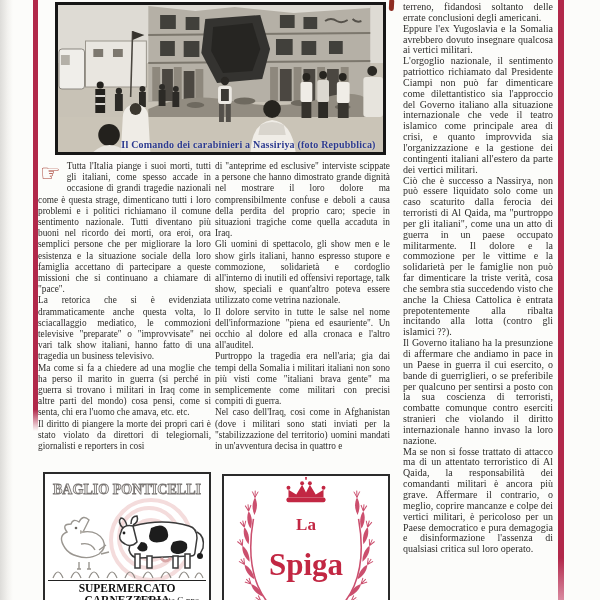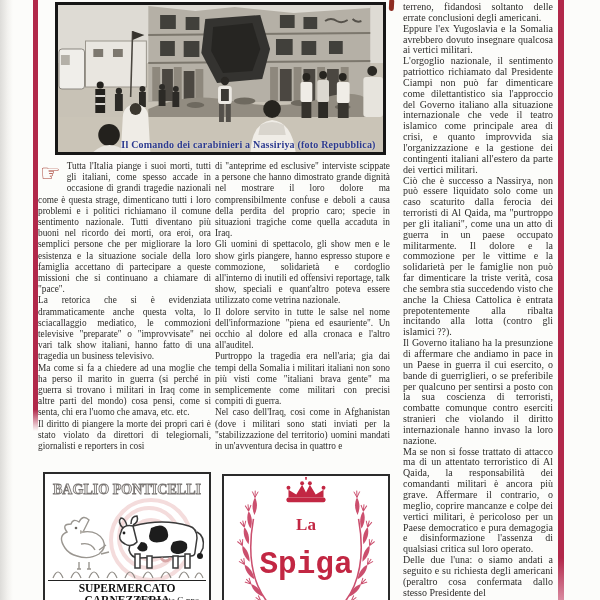--- a/index.html
+++ b/index.html
@@ -187,7 +187,7 @@
   <div class="col" id="col-mid">
     <div>
         <p>di "anteprime ed esclusive"  interviste scippate a persone che hanno dimostrato grande dignità nel mostrare il loro dolore ma comprensibilmente confuse e deboli a causa della perdita del proprio caro; specie in situazioni tragiche come quella accaduta in Iraq.</p>
-        <p>Gli uomini di spettacolo, gli show men e le show girls  piangere, hanno espresso stupore e commozione, solidarietà e cordoglio all'interno di inutili ed offensivi reportage, talk show, speciali e quant'altro poteva essere utilizzato come vetrina nazionale.</p>
+        <p>Gli uomini di spettacolo, gli show men e le show girls  italiani, hanno espresso stupore e commozione, solidarietà e cordoglio all'interno di inutili ed offensivi reportage, talk show, speciali e quant'altro poteva essere utilizzato come vetrina nazionale.</p>
         <p>Il dolore servito in tutte le salse nel nome dell'informazione "piena ed esauriente". Un occhio al dolore ed alla cronaca e l'altro all'auditel.</p>
         <p>Purtroppo la tragedia era nell'aria; gia dai tempi della Somalia i militari italiani non sono più visti come "italiani brava gente" ma semplicemente come militari con precisi compiti di guerra.</p>
         <p>Nel caso dell'Iraq, cosi come in Afghanistan (dove i militari sono stati inviati per la "stabilizzazione del territorio) uomini mandati in un'avventura decisa in quattro e</p>

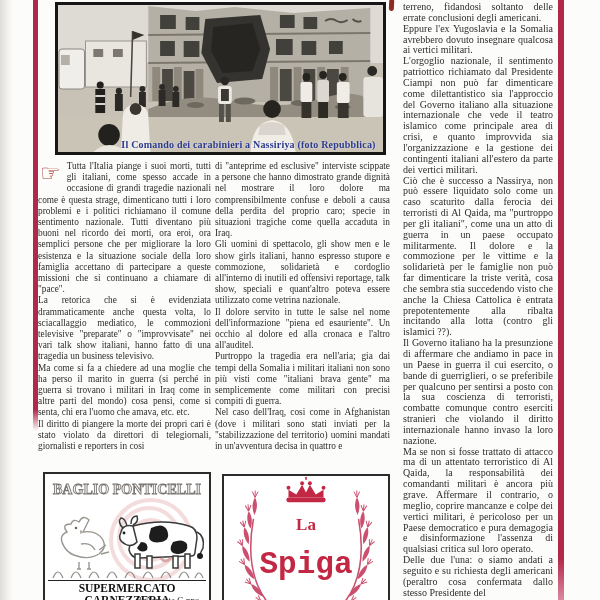--- a/index.html
+++ b/index.html
@@ -46,7 +46,7 @@
   .spiga-text{position:absolute;left:0;top:24px;width:100%;text-align:center;
         color:#c22743;font-weight:bold;line-height:1;}
   .spiga-la{font-size:17px;margin:16px;}
-  .spiga-name{font-size:31px;margin:1px 0 0;font-family:Liberation Mono, monospace;}
+  .spiga-name{font-size:31px;margin:1px 0 0;}
   .spiga-doro{font-size:28px;margin:18px 0 0;}
   .spiga-tag{display:inline-block;font-size:7.6px;font-weight:bold;margin-top:5px;
         border-bottom:1px solid #c22743;padding:0 2px 1px;text-align:right;}

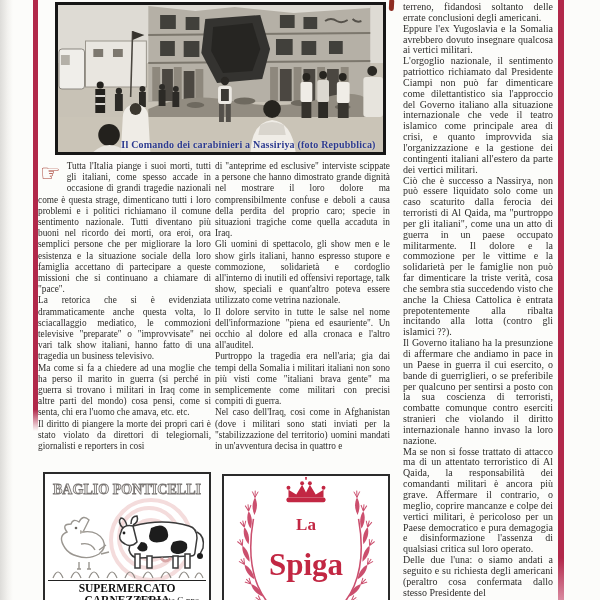--- a/index.html
+++ b/index.html
@@ -202,7 +202,6 @@
         <p>Ciò che è successo a Nassirya, non può essere liquidato solo come un caso scaturito dalla ferocia dei terroristi di Al Qaida, ma "purtroppo per gli italiani", come una un atto di guerra in un paese occupato militarmente.  Il dolore e la commozione per le vittime e la solidarietà per le famiglie non può far dimenticare la triste verità, cosa che sembra stia succedendo visto che anche la Chiesa Cattolica è entrata prepotentemente alla ribalta incitando alla lotta (contro gli islamici ??).</p>
         <p>Il Governo italiano ha  la presunzione di affermare che andiamo in pace in un Paese in guerra il cui esercito, o bande di guerriglieri, o se preferibile per qualcuno per sentirsi a posto con la sua coscienza di terroristi, combatte comunque contro eserciti stranieri che violando il diritto internazionale hanno invaso la loro nazione.</p>
         <p>Ma se non si fosse trattato di attacco ma di un attentato terroristico di Al Qaida, la responsabilità dei comandanti militari è ancora più grave. Affermare il contrario, o meglio,  coprire mancanze e colpe dei vertici militari,  è pericoloso per un Paese democratico e pura demagogia e disinformazione l'assenza di qualsiasi critica sul loro operato.</p>
-        <p>Delle due l'una: o siamo andati a seguito e su richiesta degli americani (peraltro cosa confermata dallo stesso Presidente del</p>
       </div>
   </div>
 

